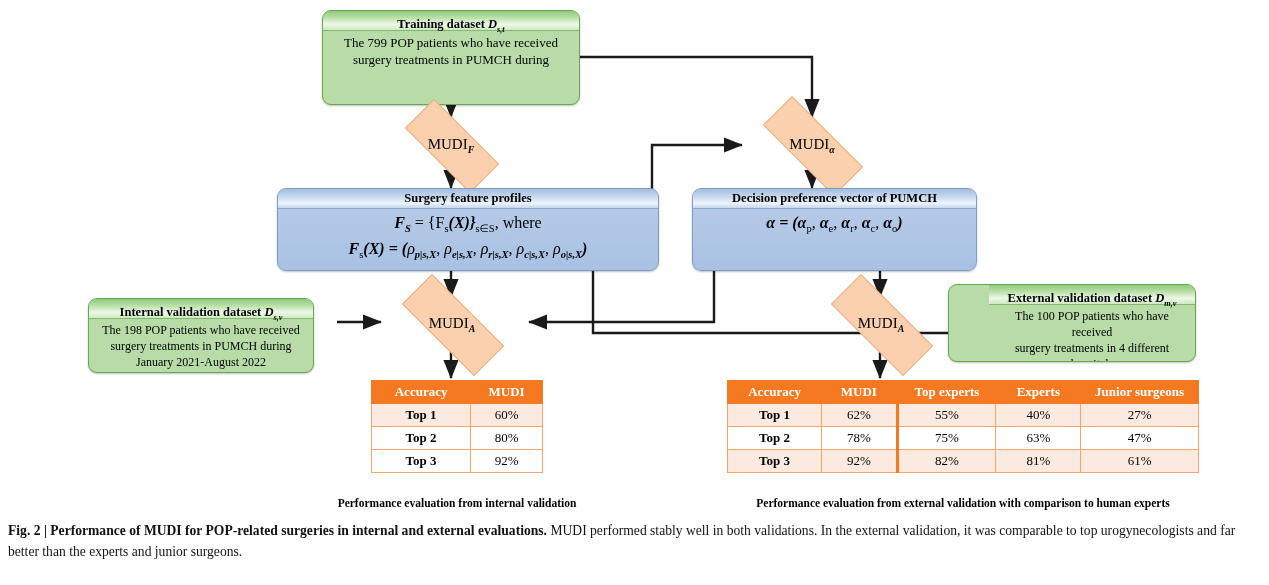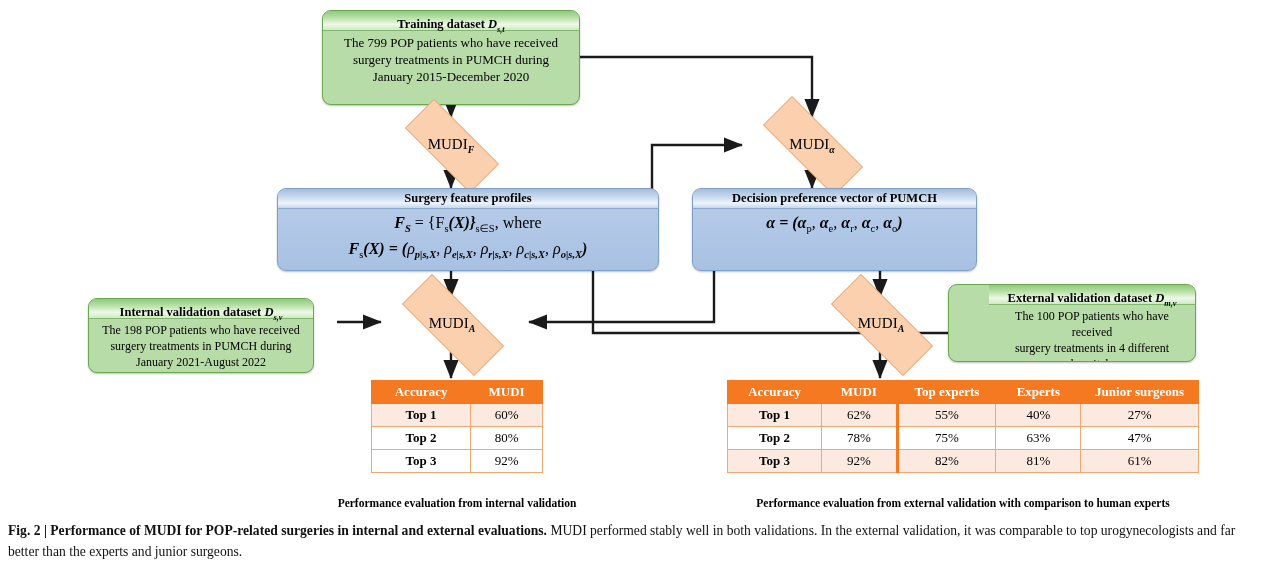--- a/index.html
+++ b/index.html
@@ -103,7 +103,6 @@
     <div class="bd">
       <div>The 799 POP  patients who have received</div>
       <div>surgery treatments in PUMCH during</div>
-      <div>January 2015-December 2020</div>
     </div>
   </div>
 

